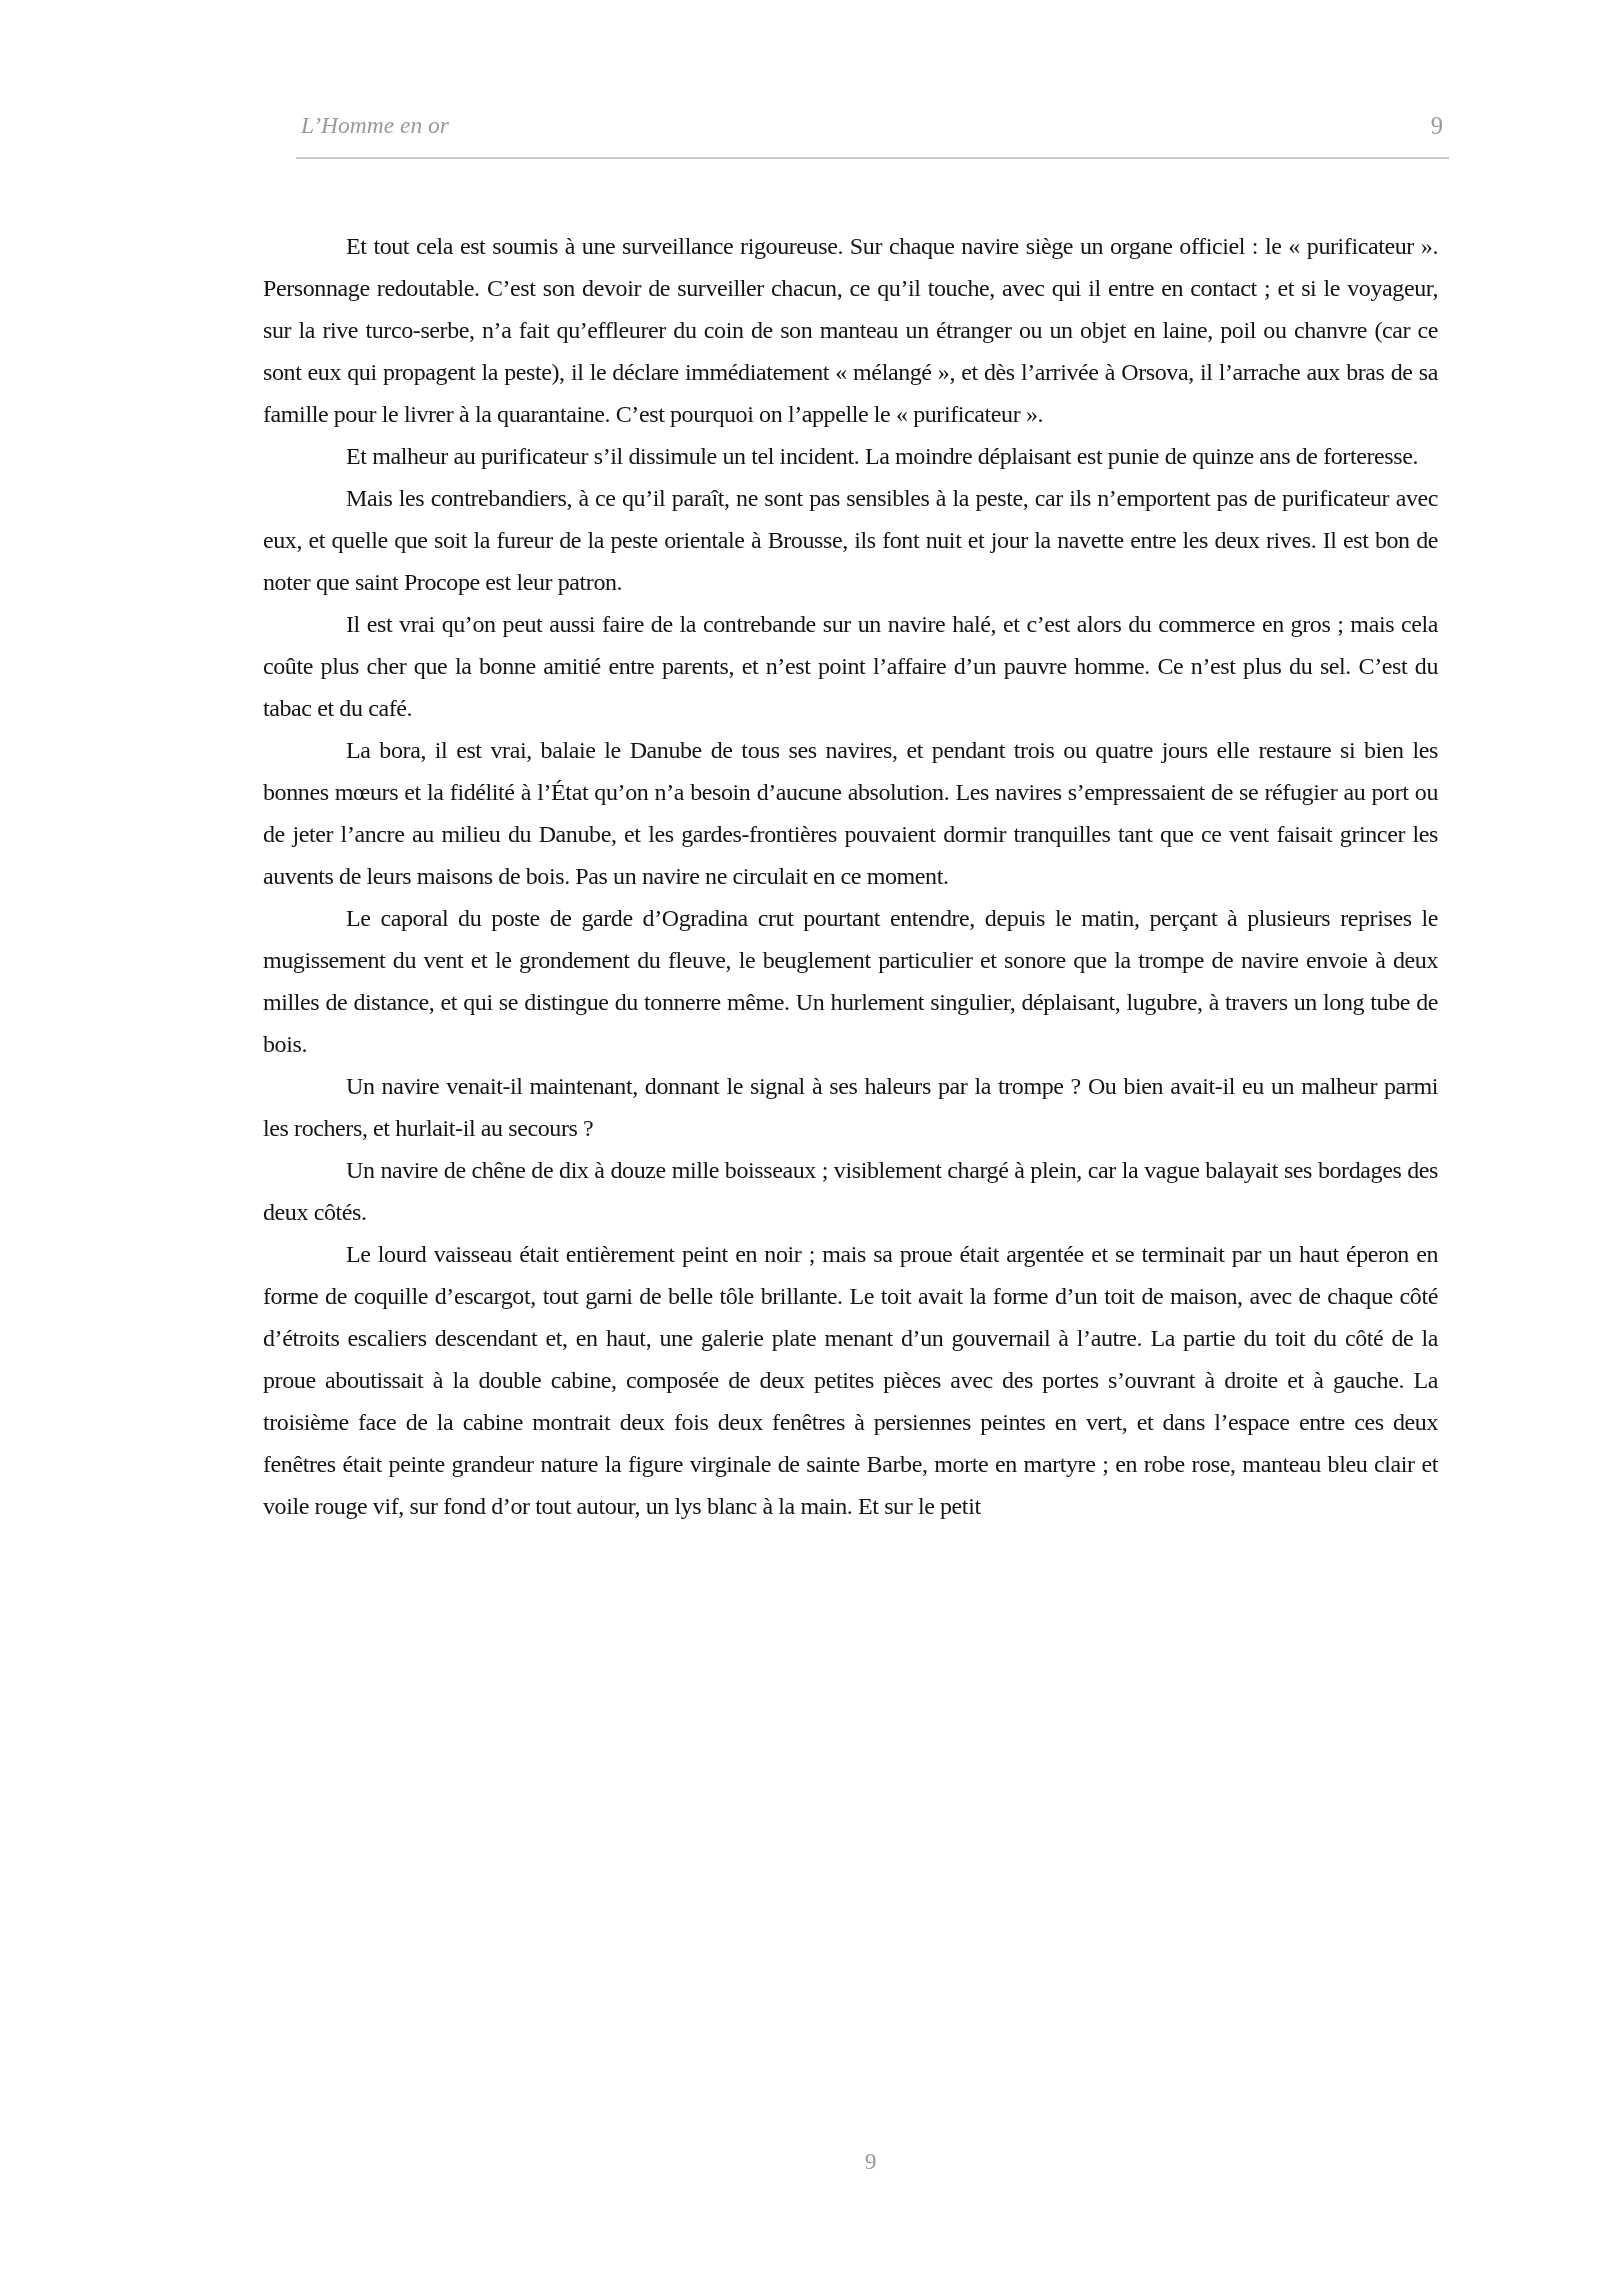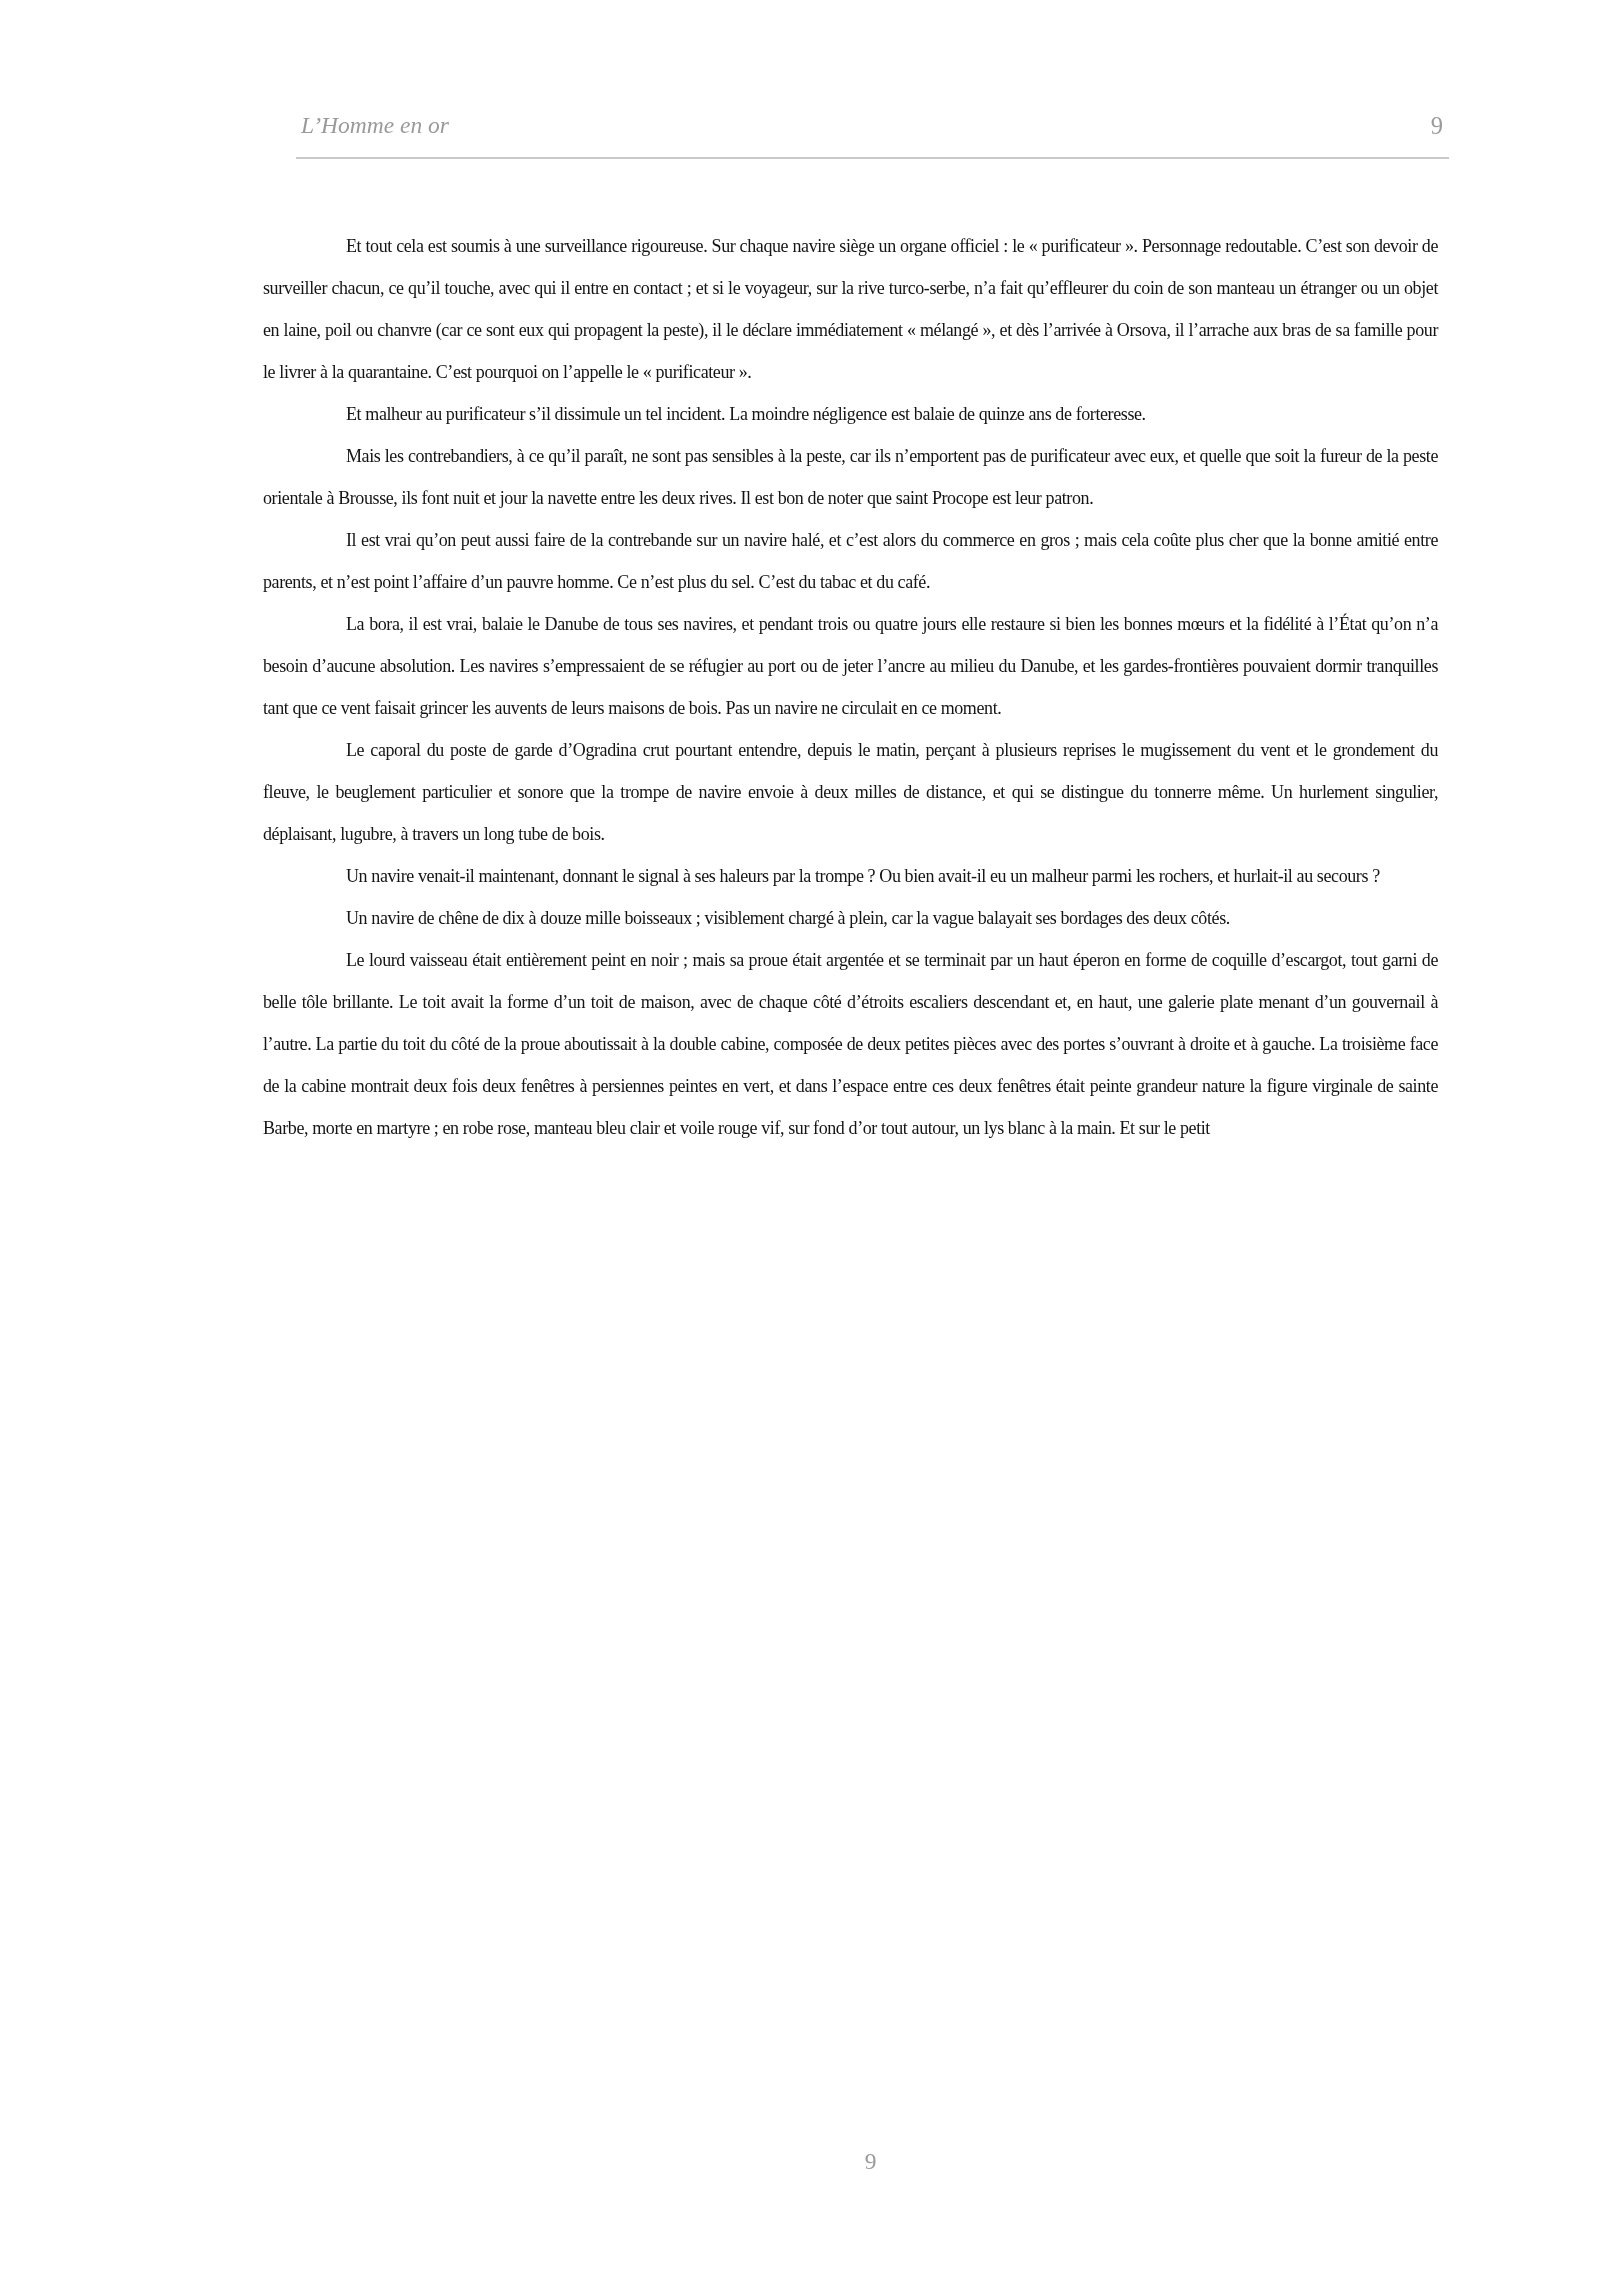--- a/index.html
+++ b/index.html
@@ -47,7 +47,7 @@
     left: 263px;
     top: 225px;
     width: 1175px;
-    font-size: 18px;
+    font-size: 24px;
     letter-spacing: -0.4px;
     line-height: 42px;
     color: #141414;

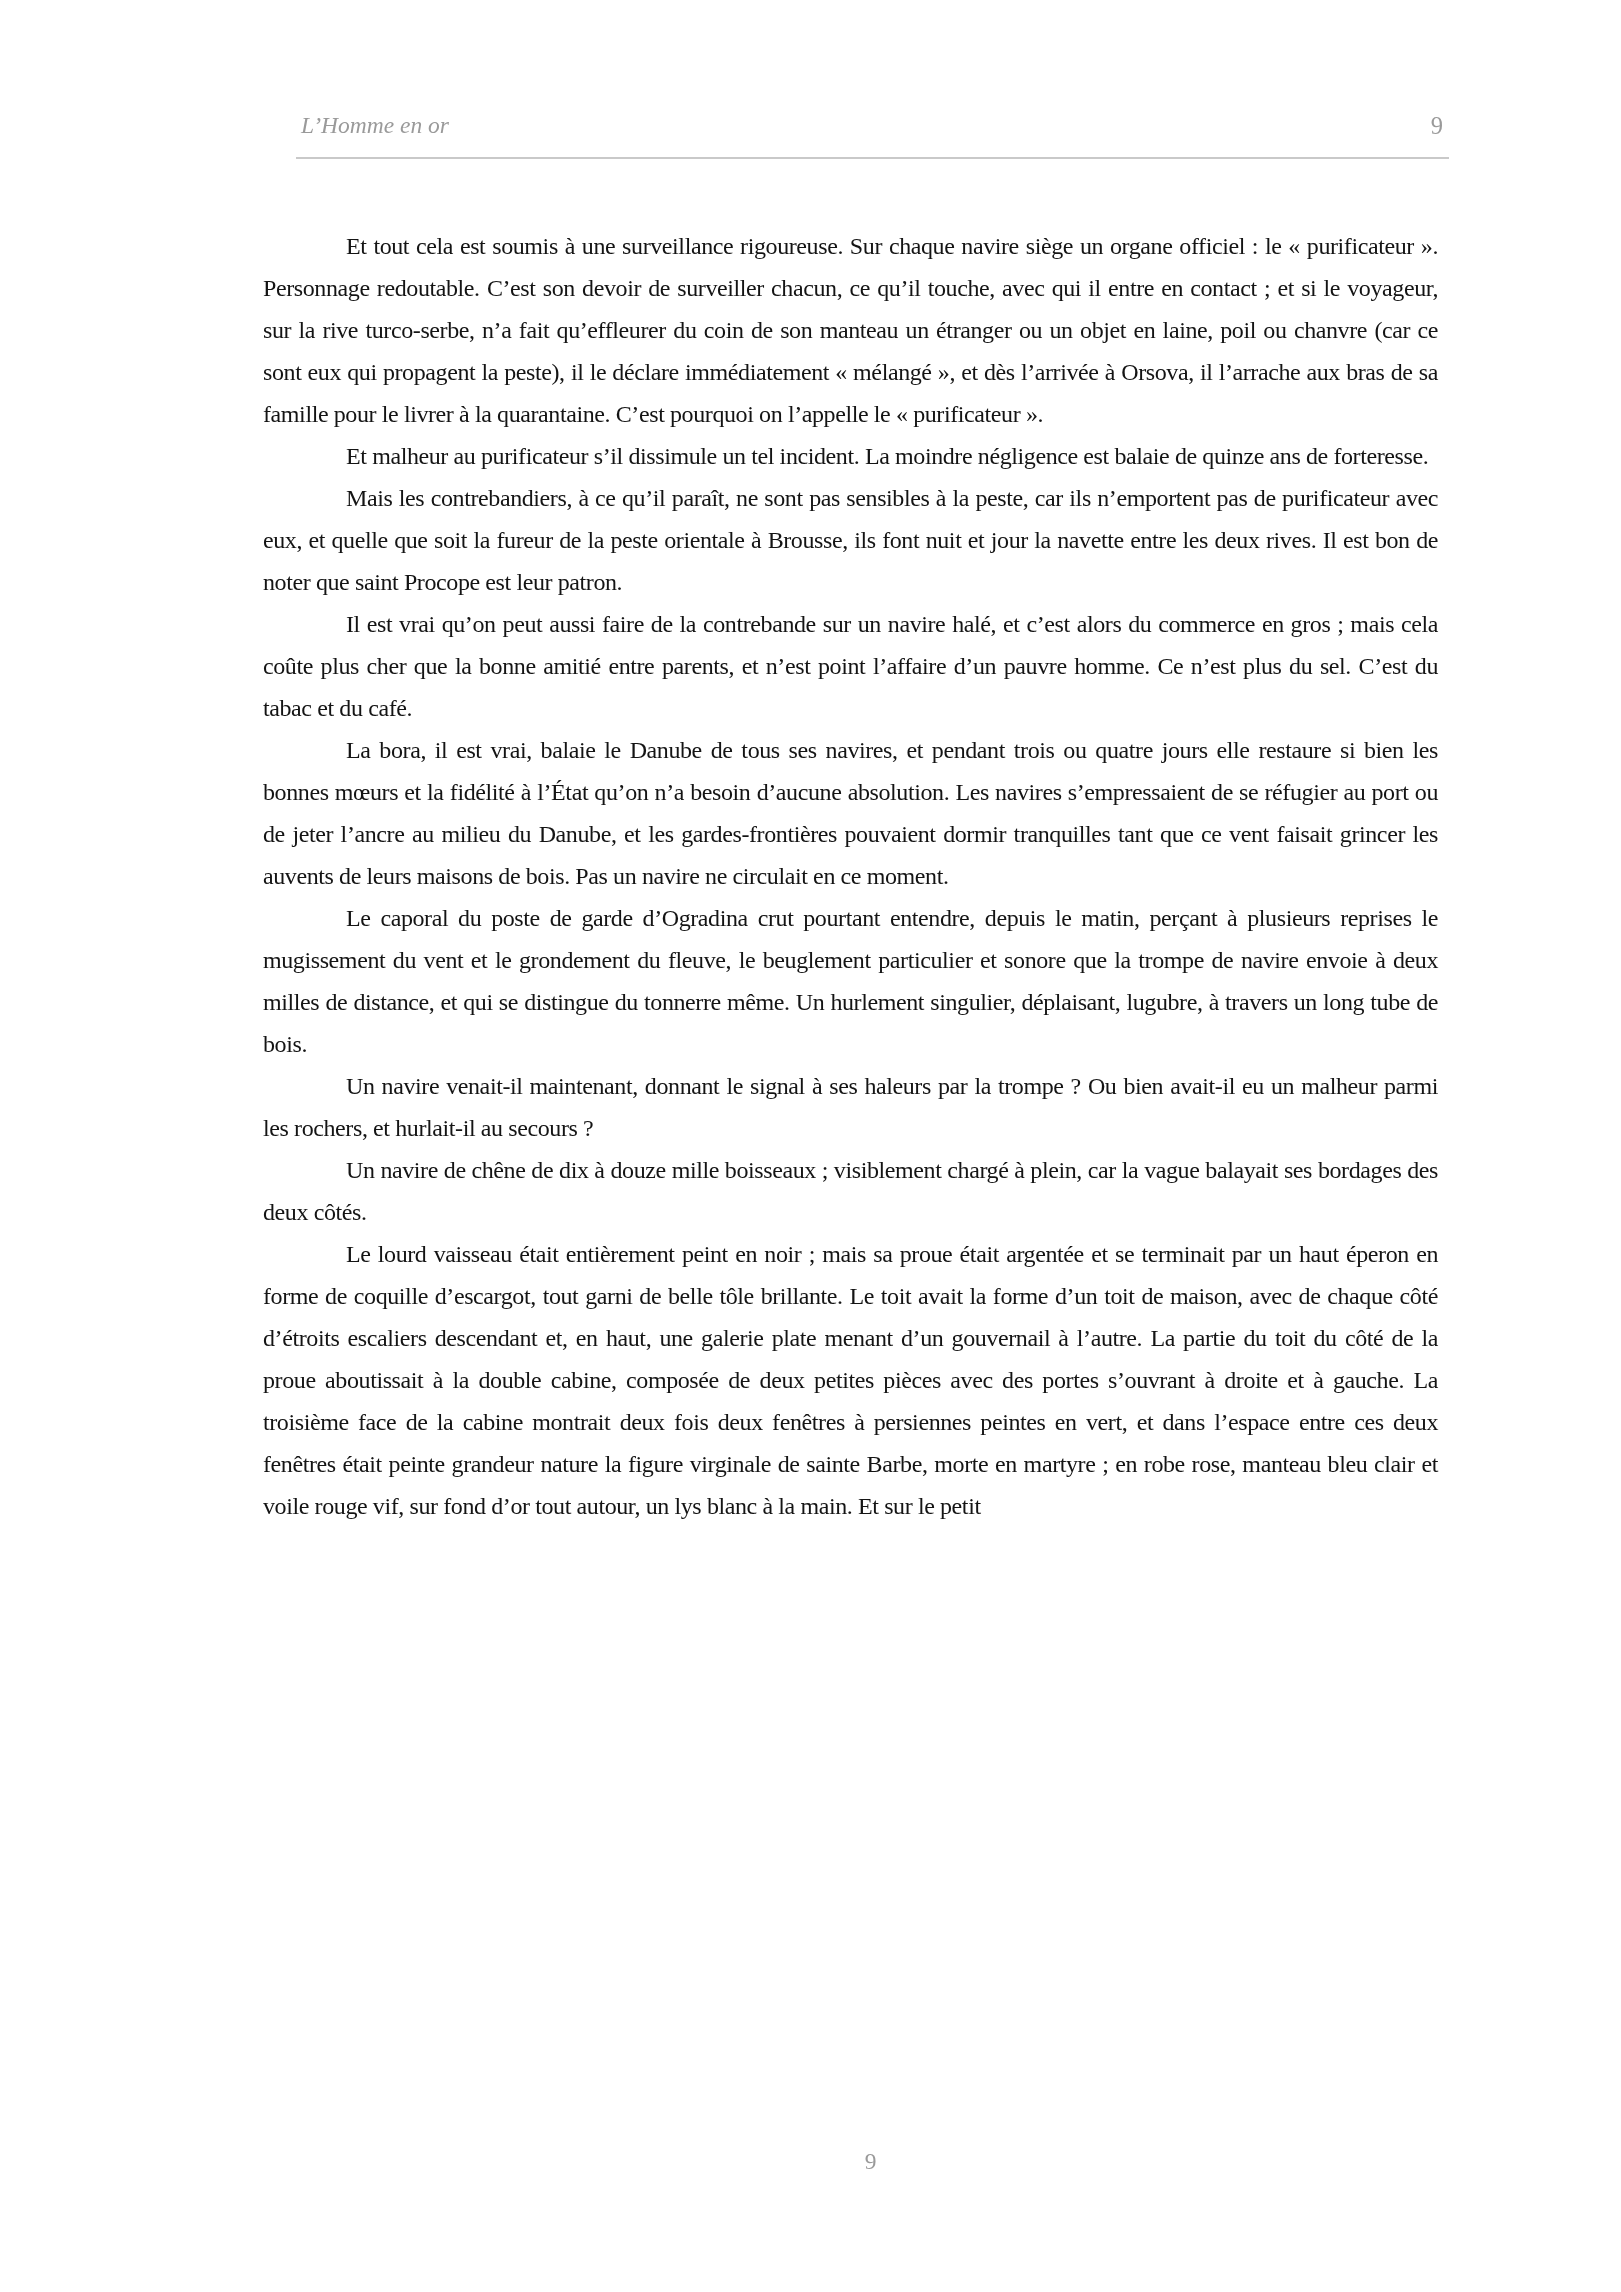--- a/index.html
+++ b/index.html
@@ -83,7 +83,7 @@
 
   <div class="text-block">
       <p>Et tout cela est soumis à une surveillance rigoureuse. Sur chaque navire siège un organe officiel : le « purificateur ». Personnage redoutable. C’est son devoir de surveiller chacun, ce qu’il touche, avec qui il entre en contact ; et si le voyageur, sur la rive turco-serbe, n’a fait qu’effleurer du coin de son manteau un étranger ou un objet en laine, poil ou chanvre (car ce sont eux qui propagent la peste), il le déclare immédiatement « mélangé », et dès l’arrivée à Orsova, il l’arrache aux bras de sa famille pour le livrer à la quarantaine. C’est pourquoi on l’appelle le « purificateur ».</p>
-      <p>Et malheur au purificateur s’il dissimule un tel incident. La moindre négligence est balaie de quinze ans de forteresse.</p>
+      <p>Et malheur au purificateur s’il dissimule un tel incident. La moindre déplaisant est punie de quinze ans de forteresse.</p>
       <p>Mais les contrebandiers, à ce qu’il paraît, ne sont pas sensibles à la peste, car ils n’emportent pas de purificateur avec eux, et quelle que soit la fureur de la peste orientale à Brousse, ils font nuit et jour la navette entre les deux rives. Il est bon de noter que saint Procope est leur patron.</p>
       <p>Il est vrai qu’on peut aussi faire de la contrebande sur un navire halé, et c’est alors du commerce en gros ; mais cela coûte plus cher que la bonne amitié entre parents, et n’est point l’affaire d’un pauvre homme. Ce n’est plus du sel. C’est du tabac et du café.</p>
       <p>La bora, il est vrai, balaie le Danube de tous ses navires, et pendant trois ou quatre jours elle restaure si bien les bonnes mœurs et la fidélité à l’État qu’on n’a besoin d’aucune absolution. Les navires s’empressaient de se réfugier au port ou de jeter l’ancre au milieu du Danube, et les gardes-frontières pouvaient dormir tranquilles tant que ce vent faisait grincer les auvents de leurs maisons de bois. Pas un navire ne circulait en ce moment.</p>

